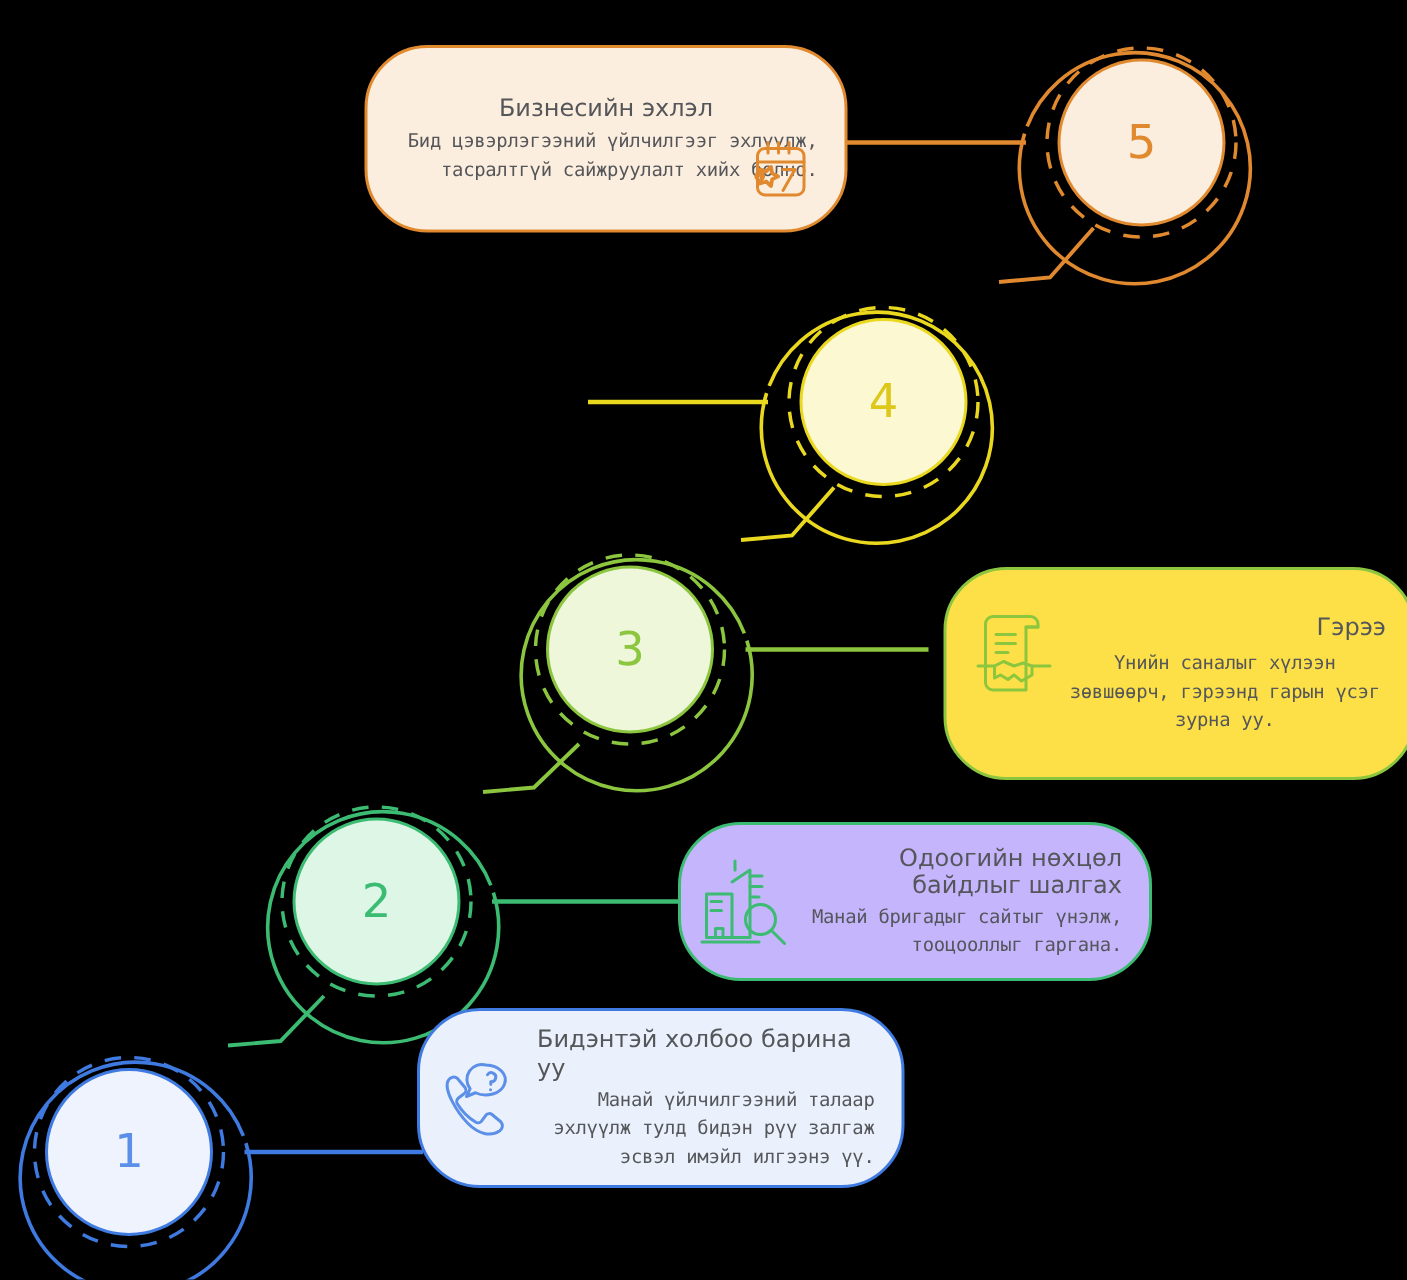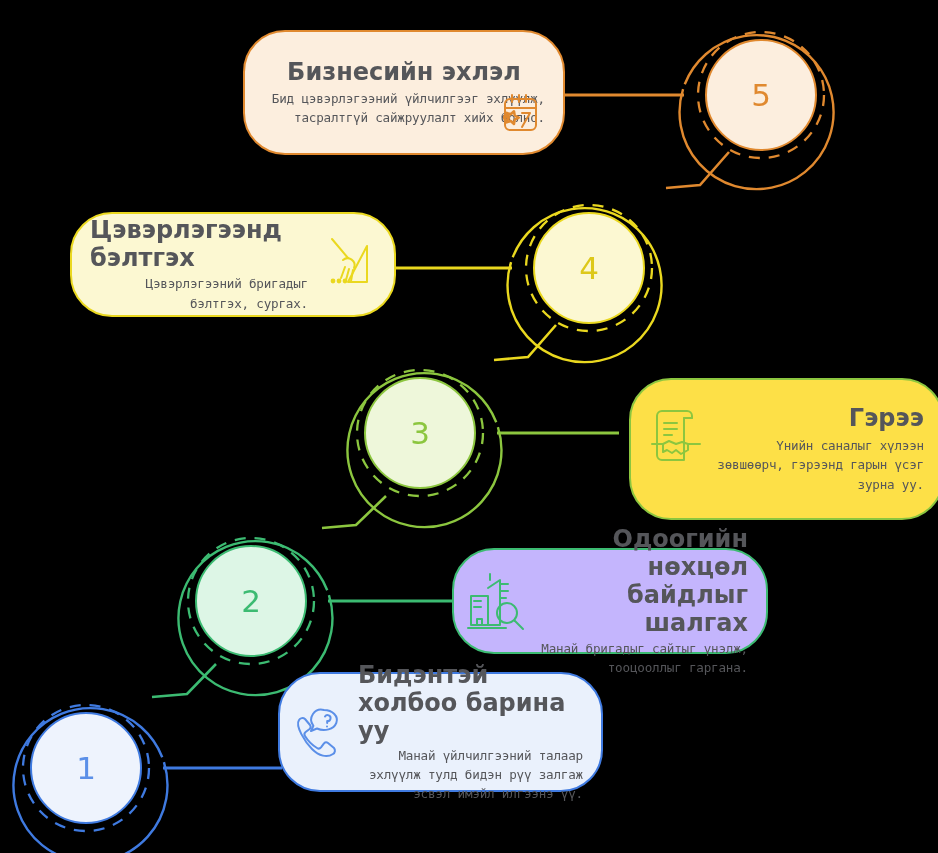--- a/index.html
+++ b/index.html
@@ -23,7 +23,7 @@
   .card { position: absolute; border-radius: 42px; border-width: 2.2px; border-style: solid;
           display: flex; align-items: center; }
   .card-inner { width: 100%; padding: 10px 18px; }
-  .card-title { font-size: 24px; font-weight: 700; color: #55565a; line-height: 1.17; }
+  .card-title { font-size: 16px; font-weight: 400; color: #55565a; line-height: 1.17; }
   .card-desc { font-size: 12.6px; color: #55565a; line-height: 1.52;
                font-family: "DejaVu Sans Mono", "Liberation Mono", monospace; letter-spacing: -0.2px; }
   .card-icon { flex: 0 0 auto; display: flex; align-items: center; justify-content: center; }

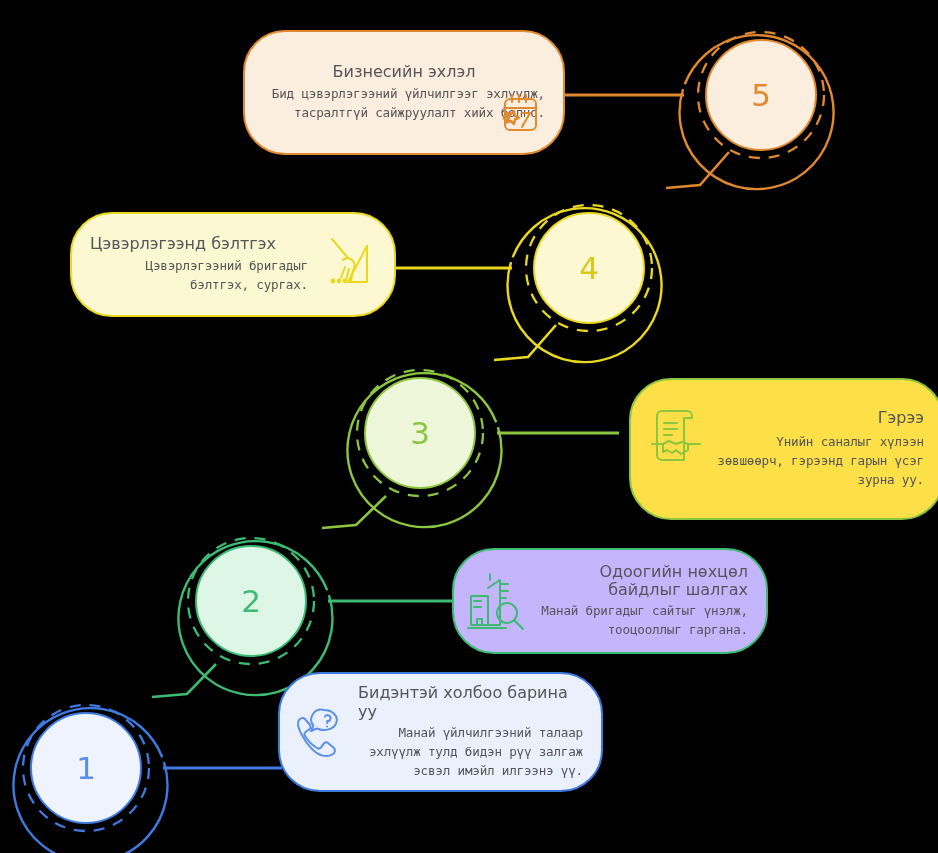--- a/index.html
+++ b/index.html
@@ -151,23 +151,6 @@
     </div>
   </div>
 
-  <div class="card" id="card4">
-    <div class="card-inner">
-      <div class="card-title">Цэвэрлэгээнд бэлтгэх</div>
-      <div class="card-desc">Цэвэрлэгээний бригадыг бэлтгэх, сургах.</div>
-    </div>
-    <div class="card-icon">
-      <svg class="svg-icon" width="60" height="62" viewBox="0 0 60 62" fill="none" stroke="#ead81f" stroke-width="2" stroke-linecap="round" stroke-linejoin="round">
-        <path d="M6 3 L22 22"></path>
-        <path d="M17 24 a7 7 0 0 1 11 8"></path>
-        <path d="M19 31 L15 42 M23 33 L20 44 M27 34 L25 45"></path>
-        <path d="M41 10 V46 H22 Z"></path>
-        <circle cx="7" cy="45" r="1.4" fill="#ead81f"></circle>
-        <circle cx="13" cy="45" r="1.4" fill="#ead81f"></circle>
-        <circle cx="19" cy="45" r="1.4" fill="#ead81f"></circle>
-      </svg>
-    </div>
-  </div>
 
   <div class="card" id="card3">
     <div class="card-inner">

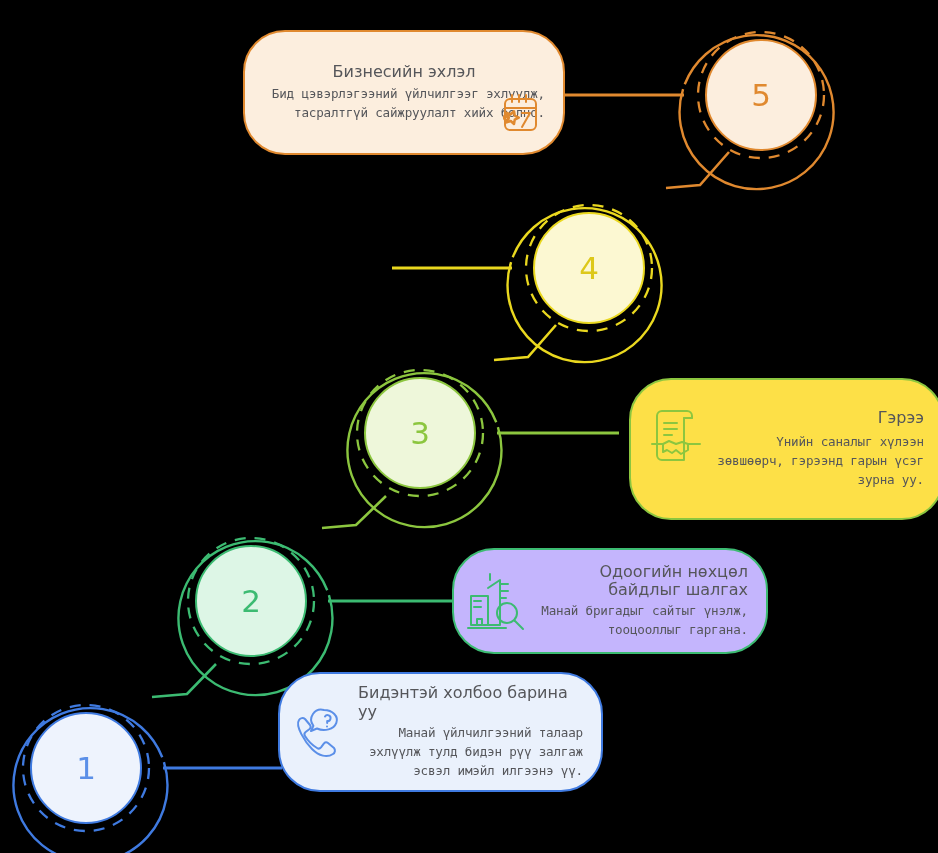--- a/index.html
+++ b/index.html
@@ -47,7 +47,7 @@
            background: #fde047; border-color: #8cc63f; }
   #card3 .card-inner { padding-left: 78px; }
   #card3 .card-title { text-align: right; margin-bottom: 4px; }
-  #card3 .card-desc { text-align: right; }
+  #card3 .card-desc { text-align: center; }
   #card3 .card-icon { position: absolute; left: 18px; top: 30px; }
 
   

